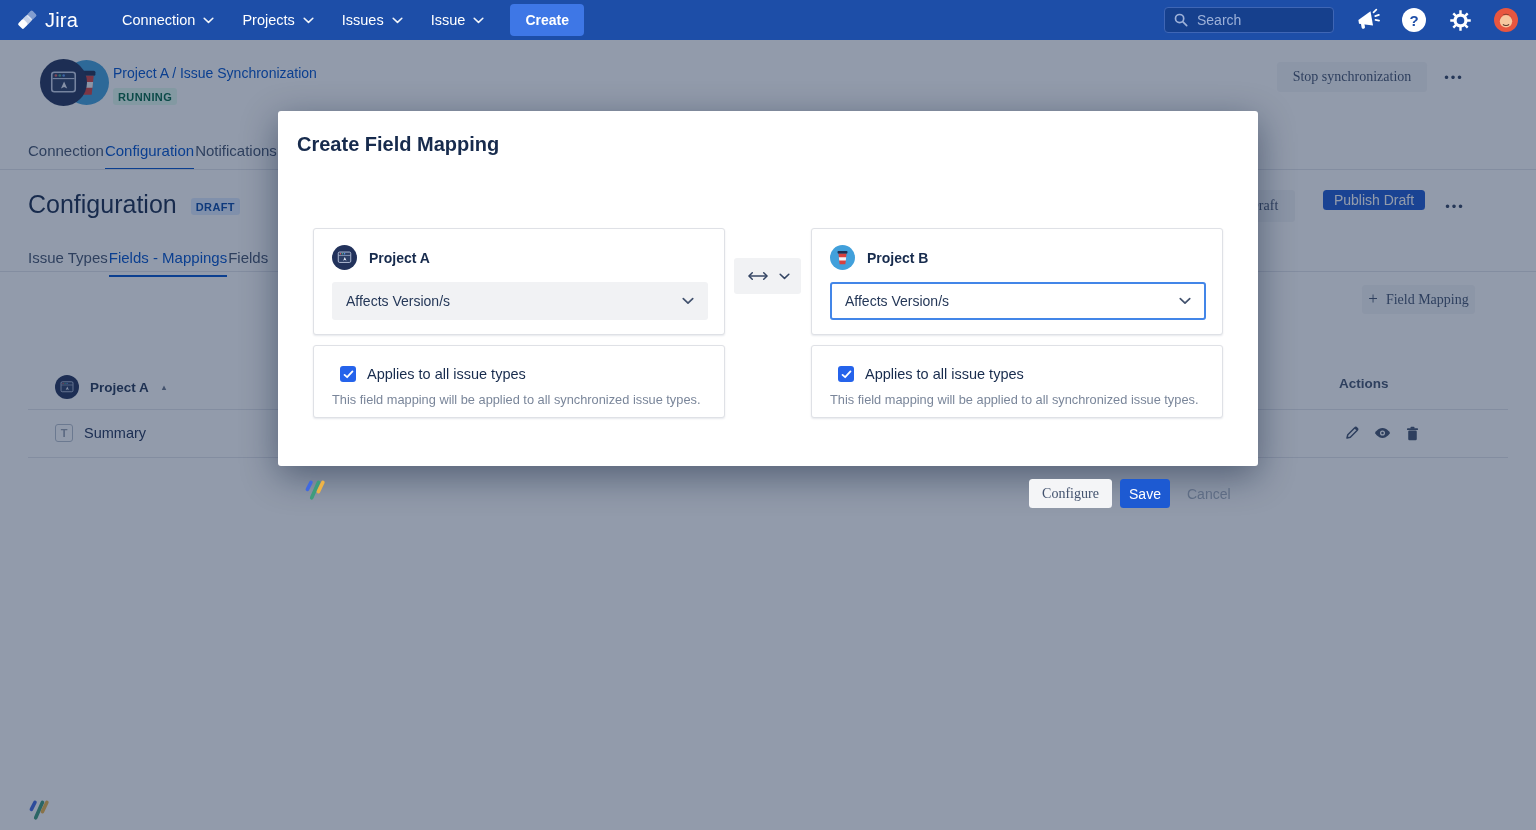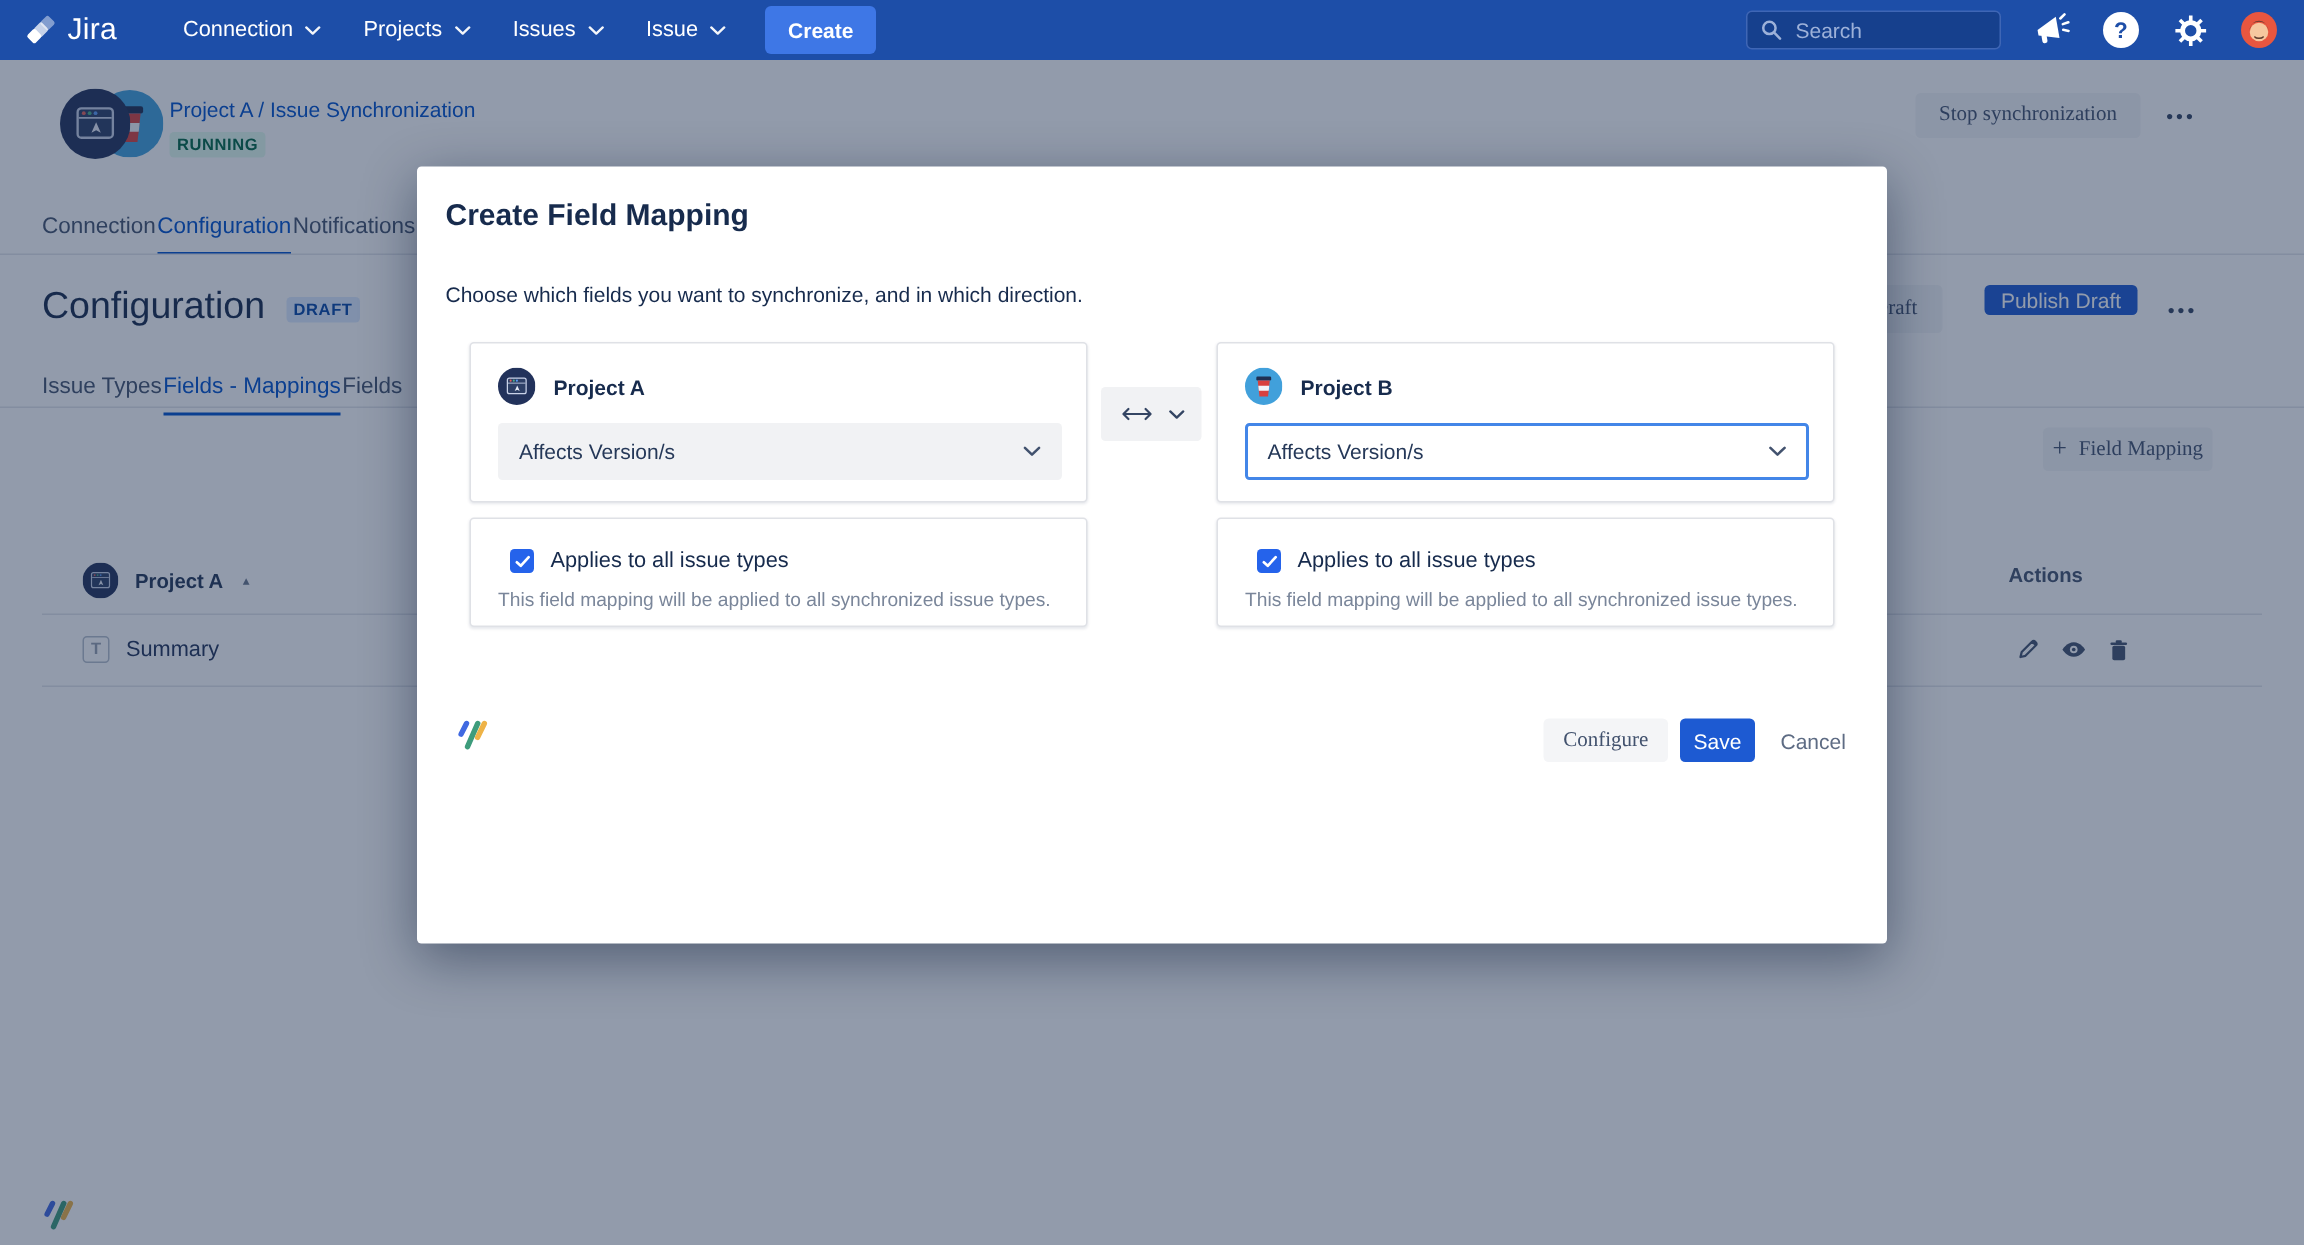--- a/index.html
+++ b/index.html
@@ -71,7 +71,7 @@
 
   
   .blanket{position:absolute;top:40px;left:0;right:0;bottom:0;background:rgba(23,43,77,.47);z-index:20}
-  .modal{position:absolute;left:278px;top:111px;width:980px;height:518px;background:#fff;border-radius:3px;
+  .modal{position:absolute;left:278px;top:111px;width:980px;height:355px;background:#fff;border-radius:3px;
          z-index:30;box-shadow:0 10px 36px rgba(7,22,51,.45)}
   .modal-title{position:absolute;left:19px;top:22px;font-size:20px;font-weight:600;color:#172b4d}
   .modal-subtitle{position:absolute;left:19px;top:77px;font-size:14px;color:#172b4d}

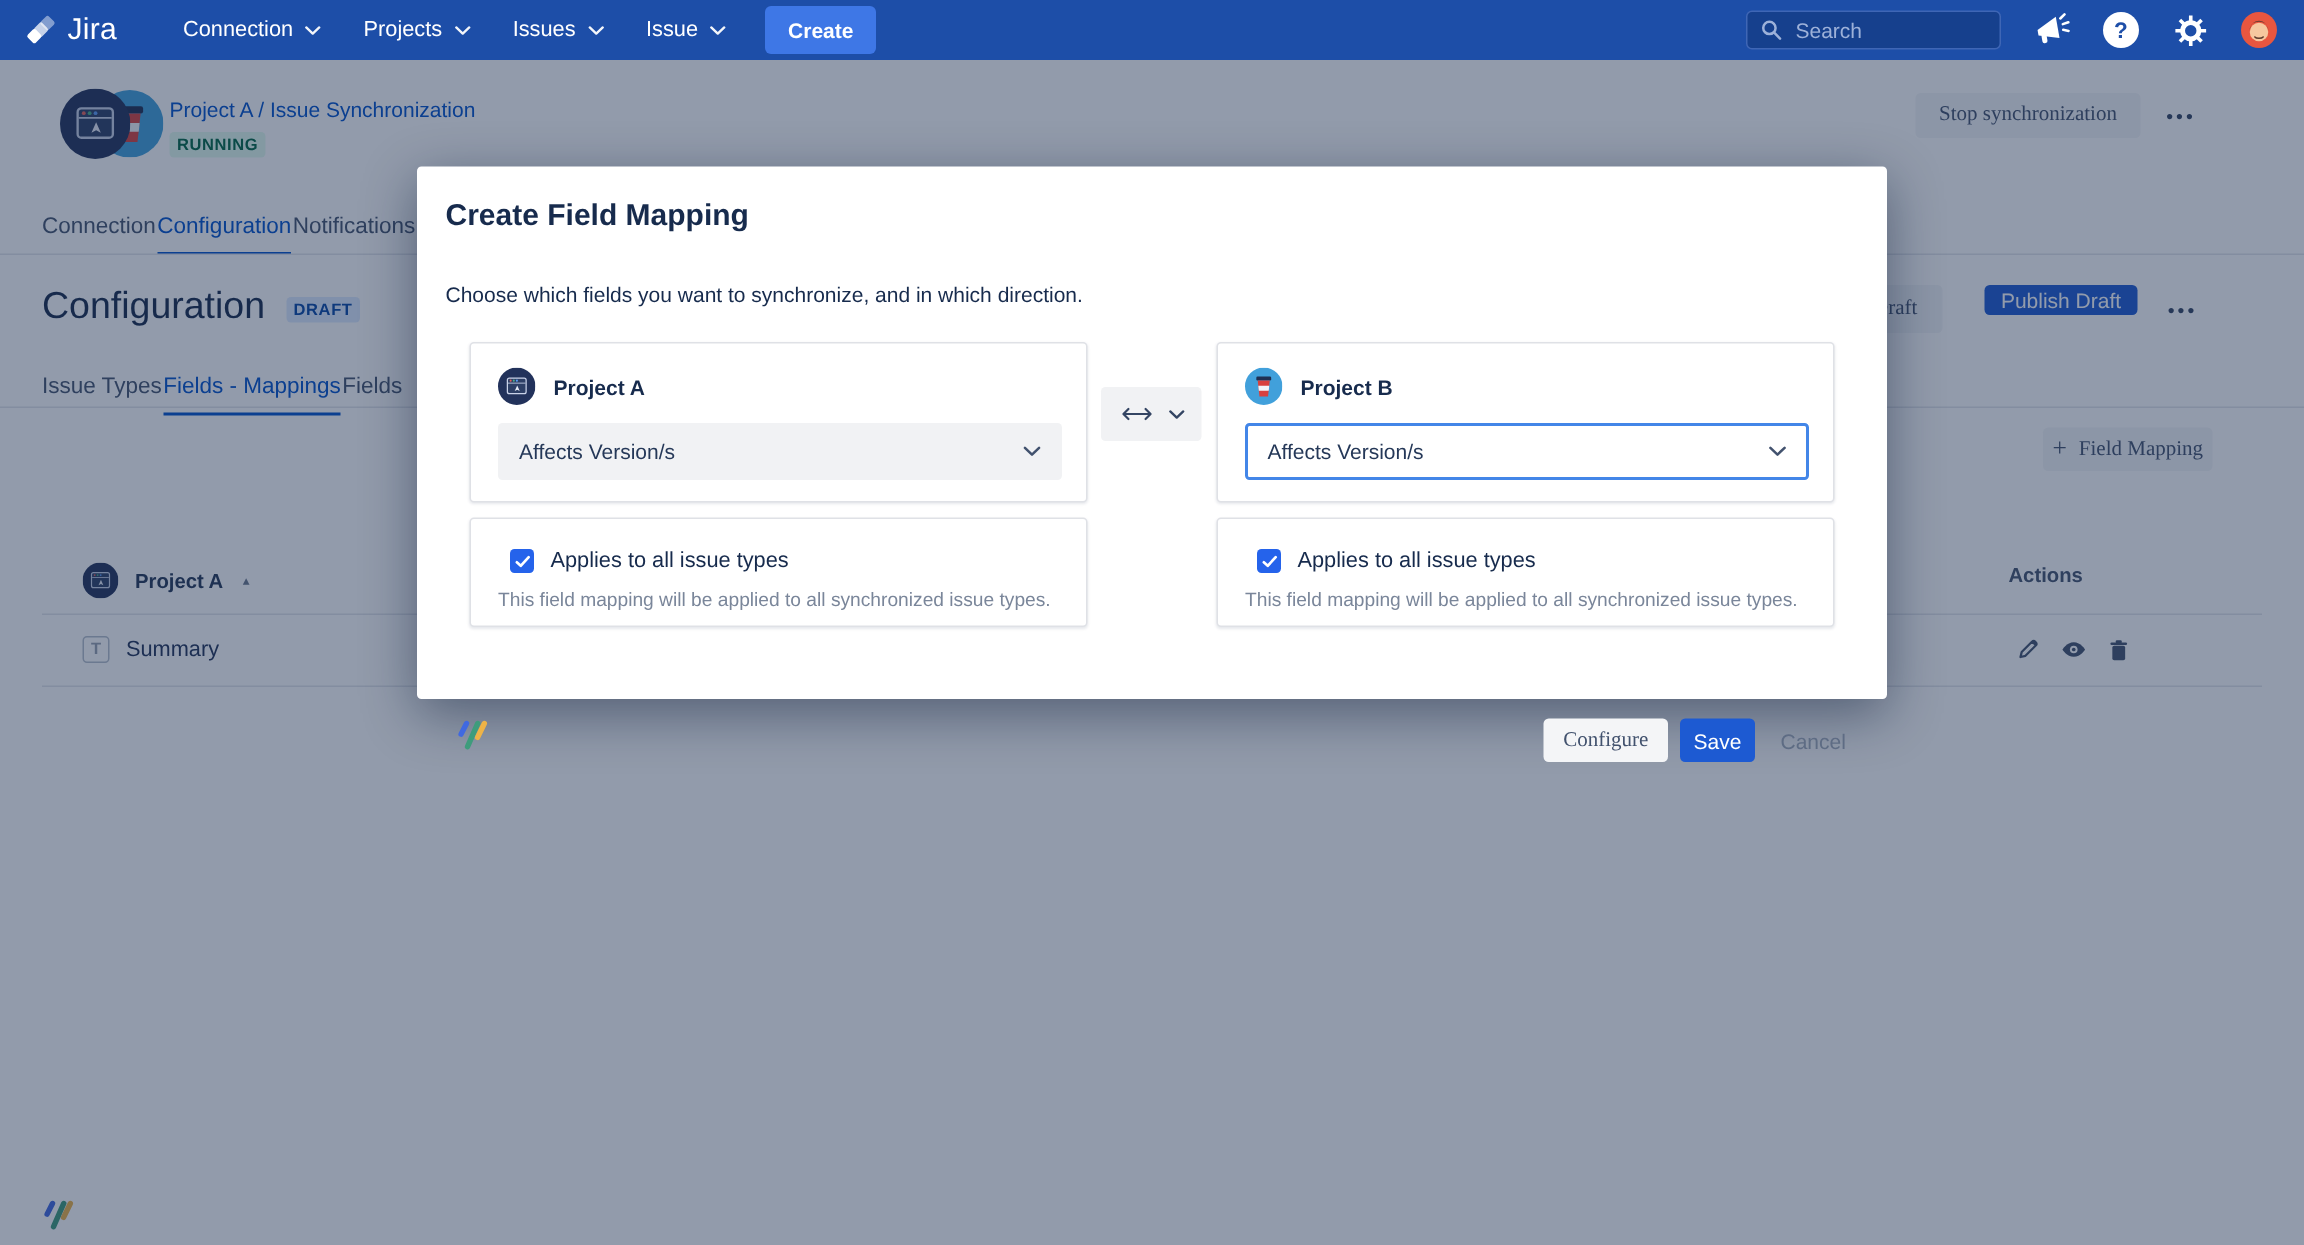--- a/index.html
+++ b/index.html
@@ -330,7 +330,6 @@
 
   <section class="modal">
     <h2 class="modal-title">Create Field Mapping</h2>
-    <p class="modal-subtitle">Choose which fields you want to synchronize, and in which direction.</p>
 
     <div class="card proj left">
       <div class="card-head">

